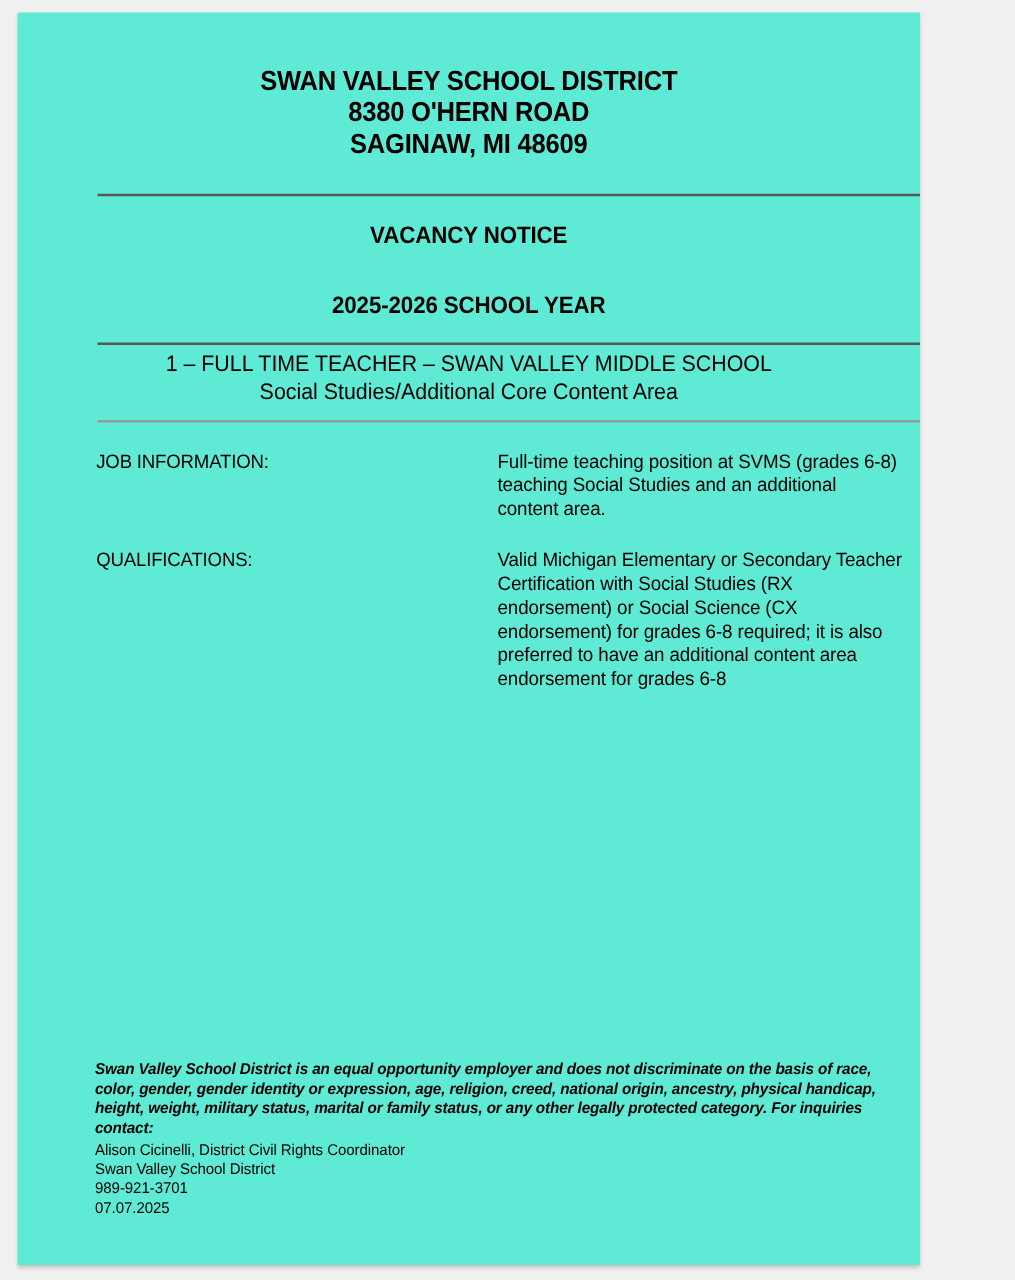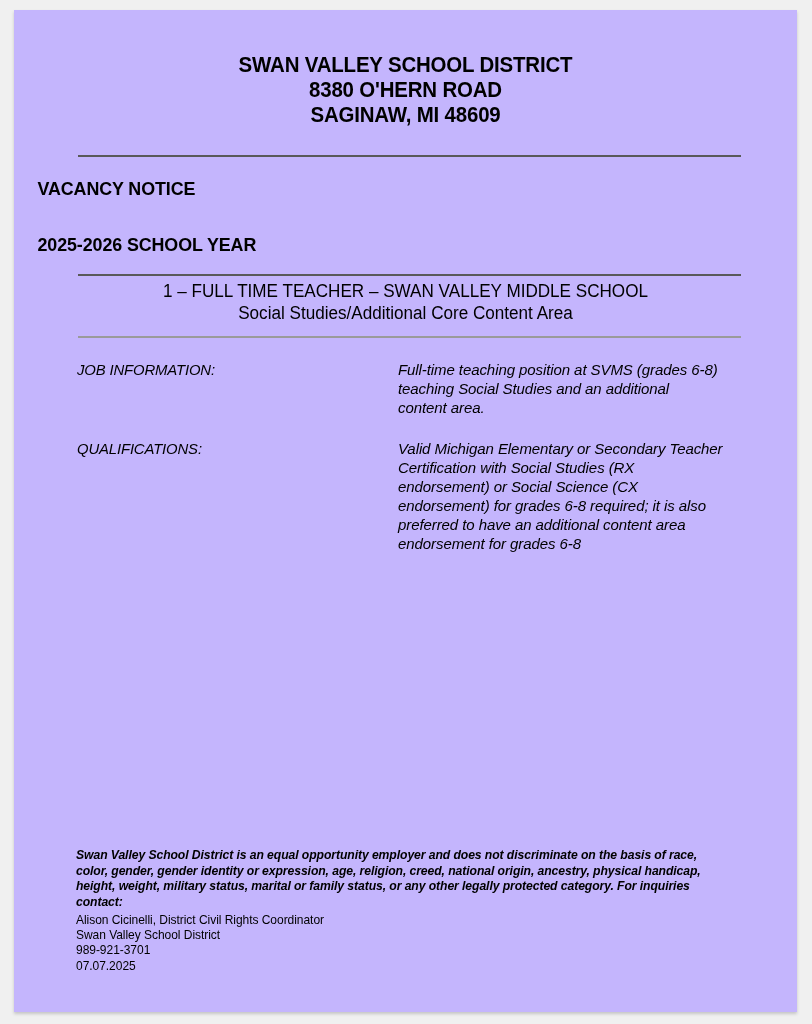--- a/index.html
+++ b/index.html
@@ -18,9 +18,9 @@
     position: absolute;
     left: 14px;
     top: 10px;
-    width: 783px;
+    width: 722px;
     height: 1002px;
-    background: #c4b5fd;
+    background: #5eead4;
     box-shadow: 0 2px 3px rgba(0,0,0,0.18);
     overflow: hidden;
   }

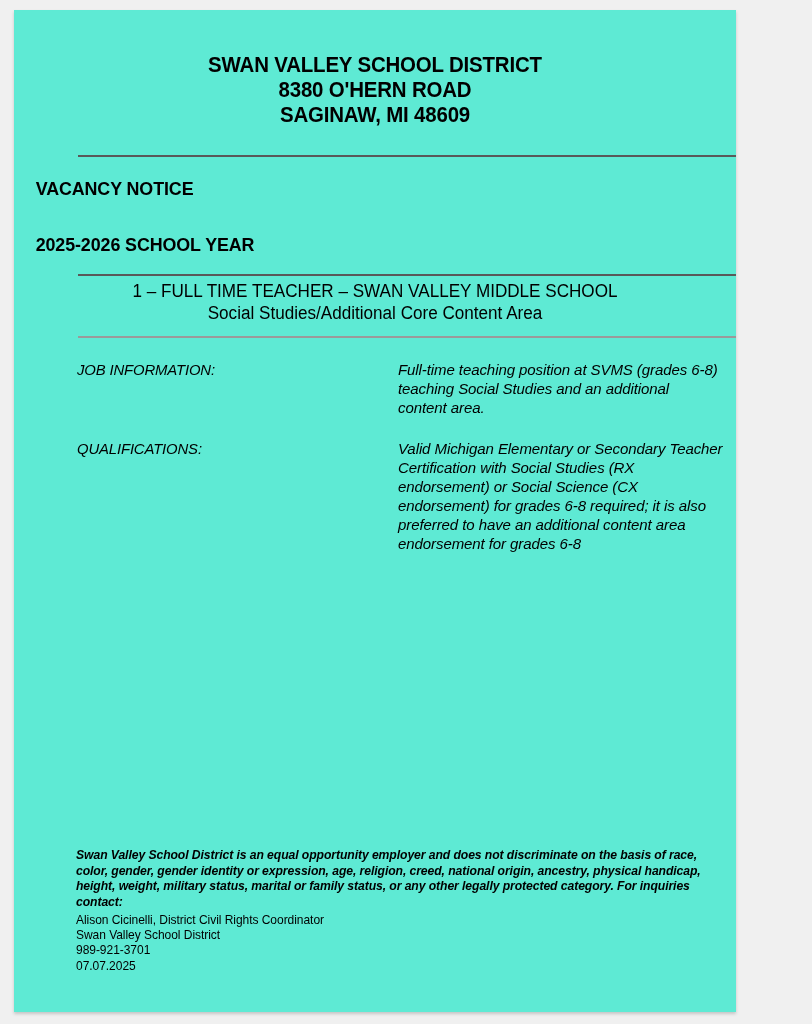--- a/index.html
+++ b/index.html
@@ -65,7 +65,7 @@
     top: 168px;
     left: 0;
     width: 100%;
-    text-align: left;
+    text-align: center;
   }
   .notice-title {
     font-weight: bold;

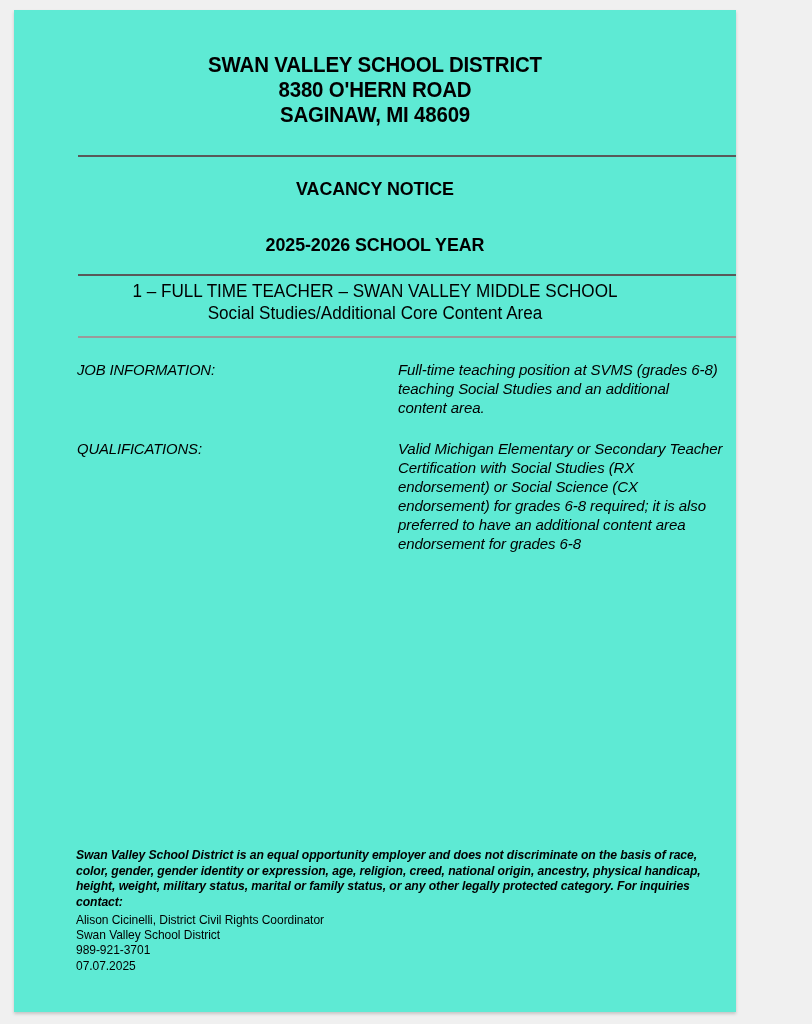--- a/index.html
+++ b/index.html
@@ -99,7 +99,6 @@
     left: 63px;
     width: 690px;
     font-size: 15.5px;
-    font-style: italic;
   }
   .row {
     position: relative;

